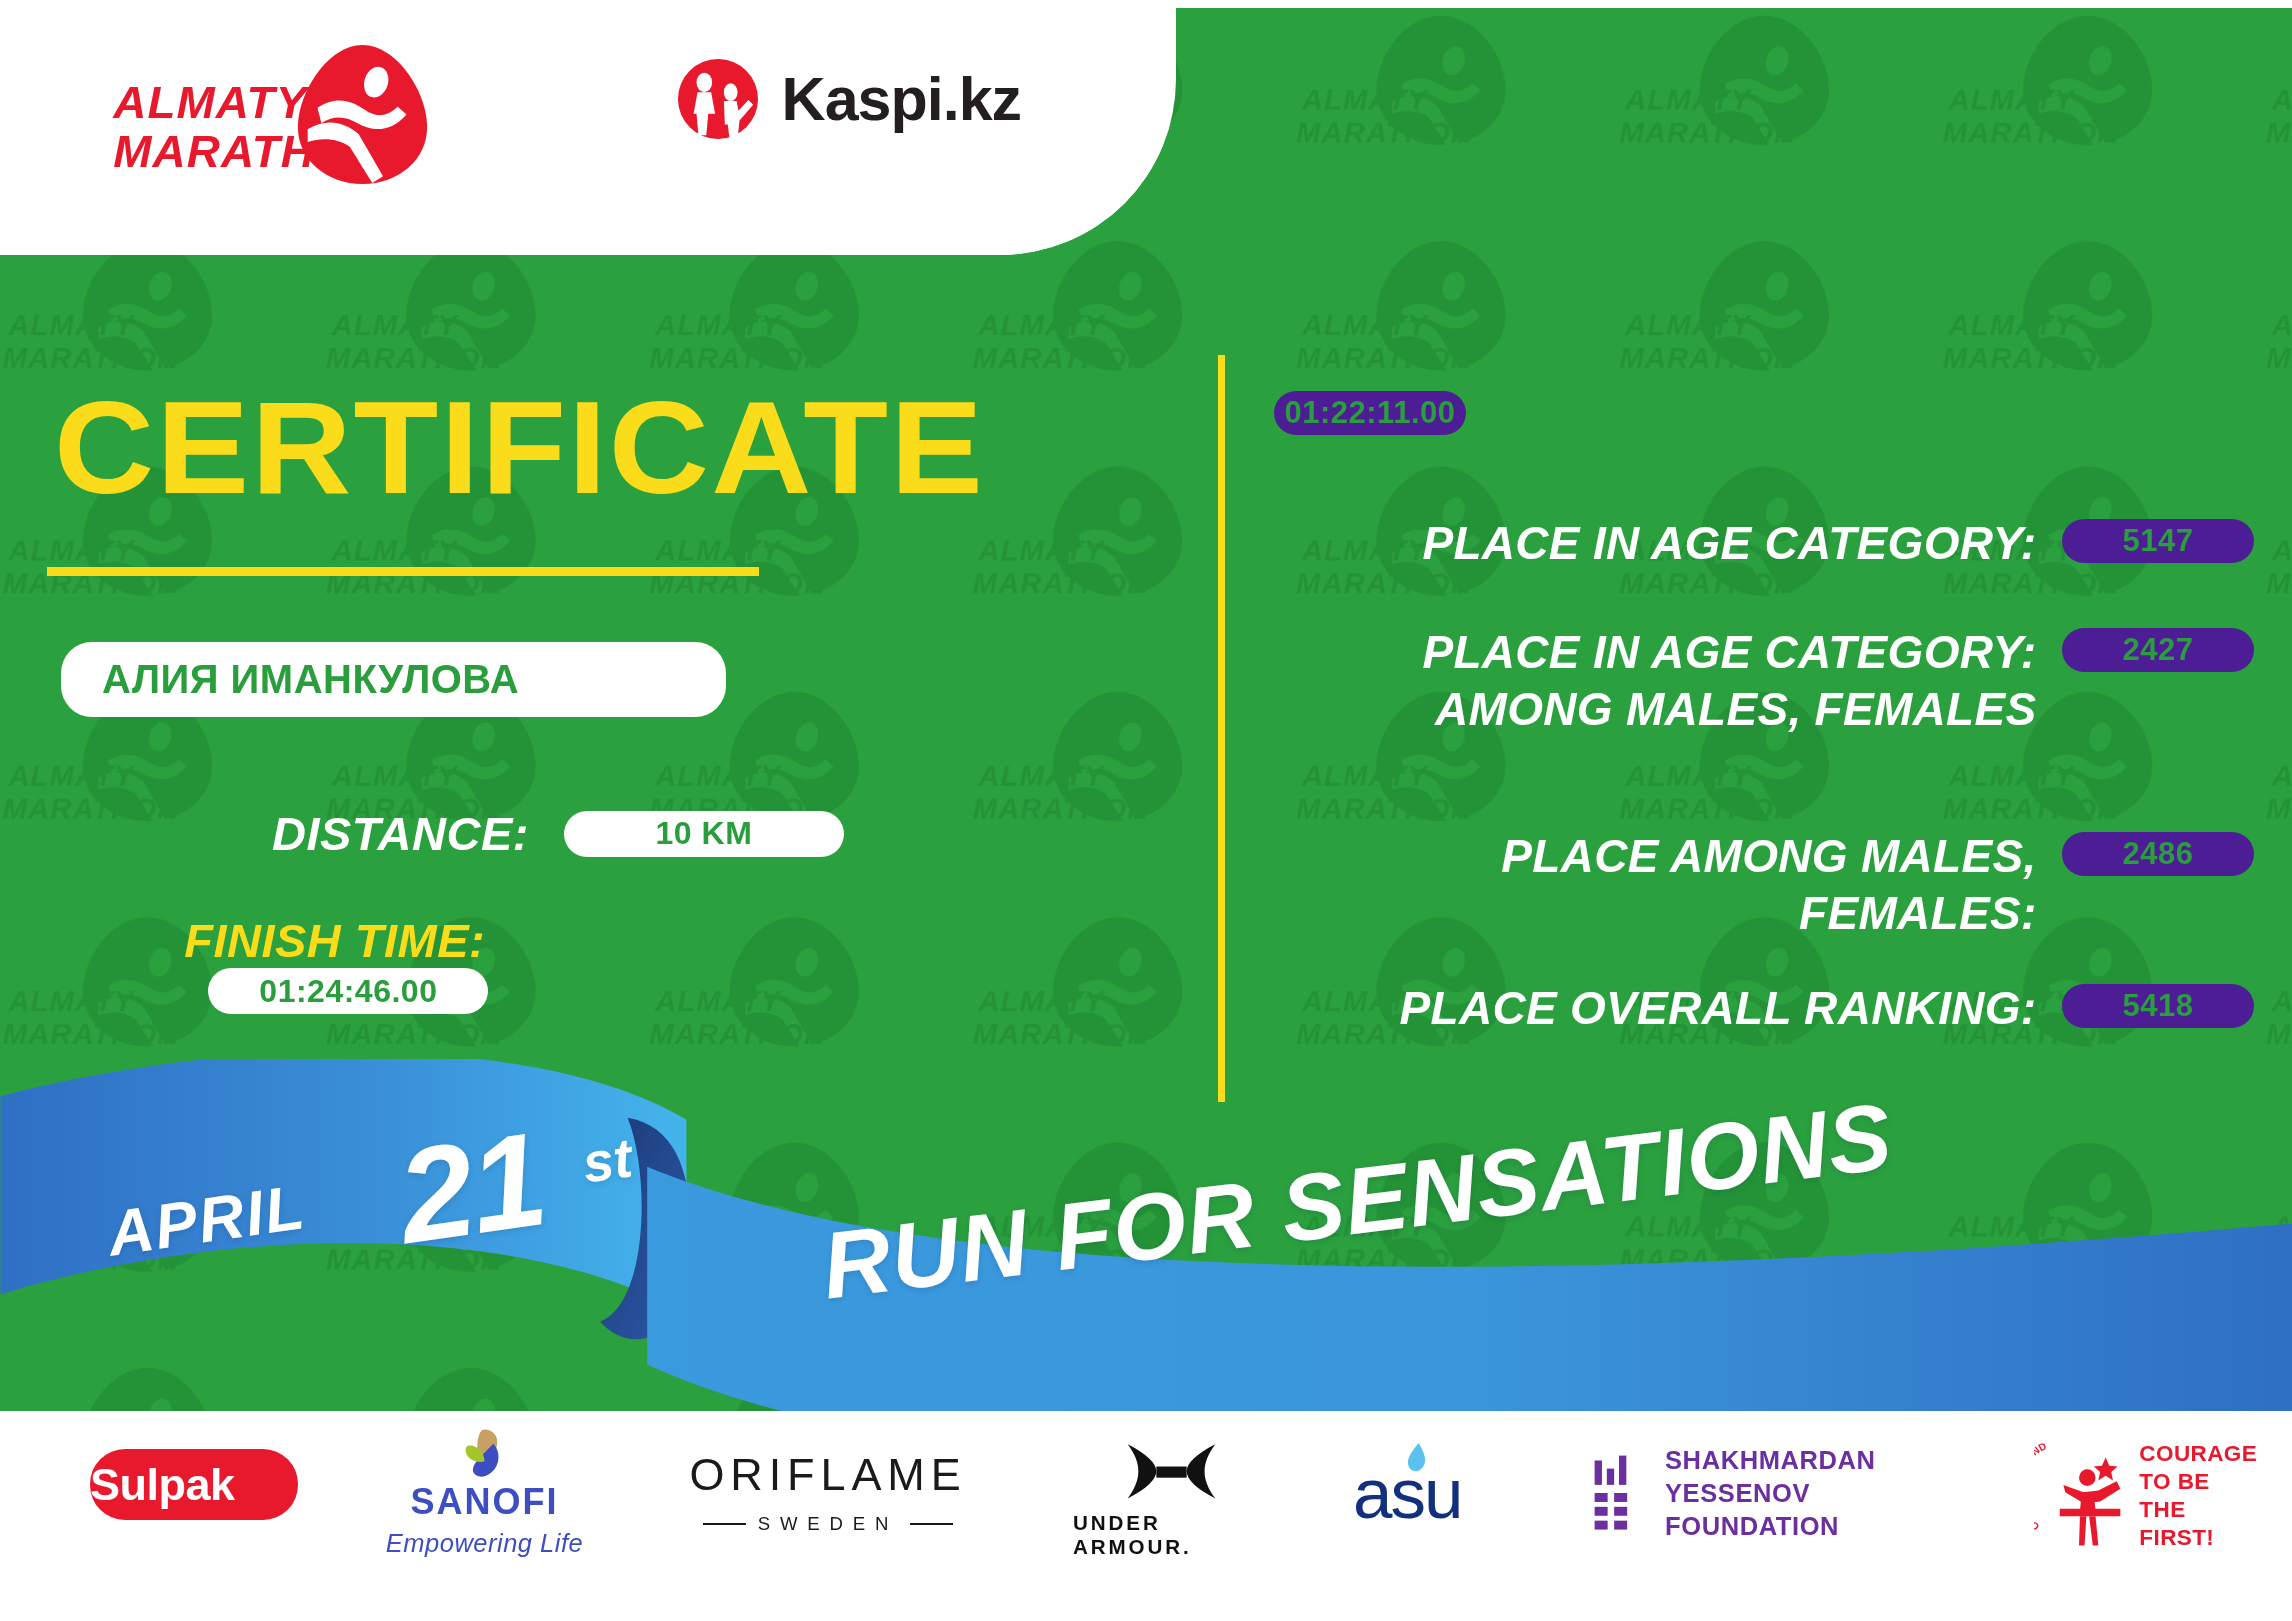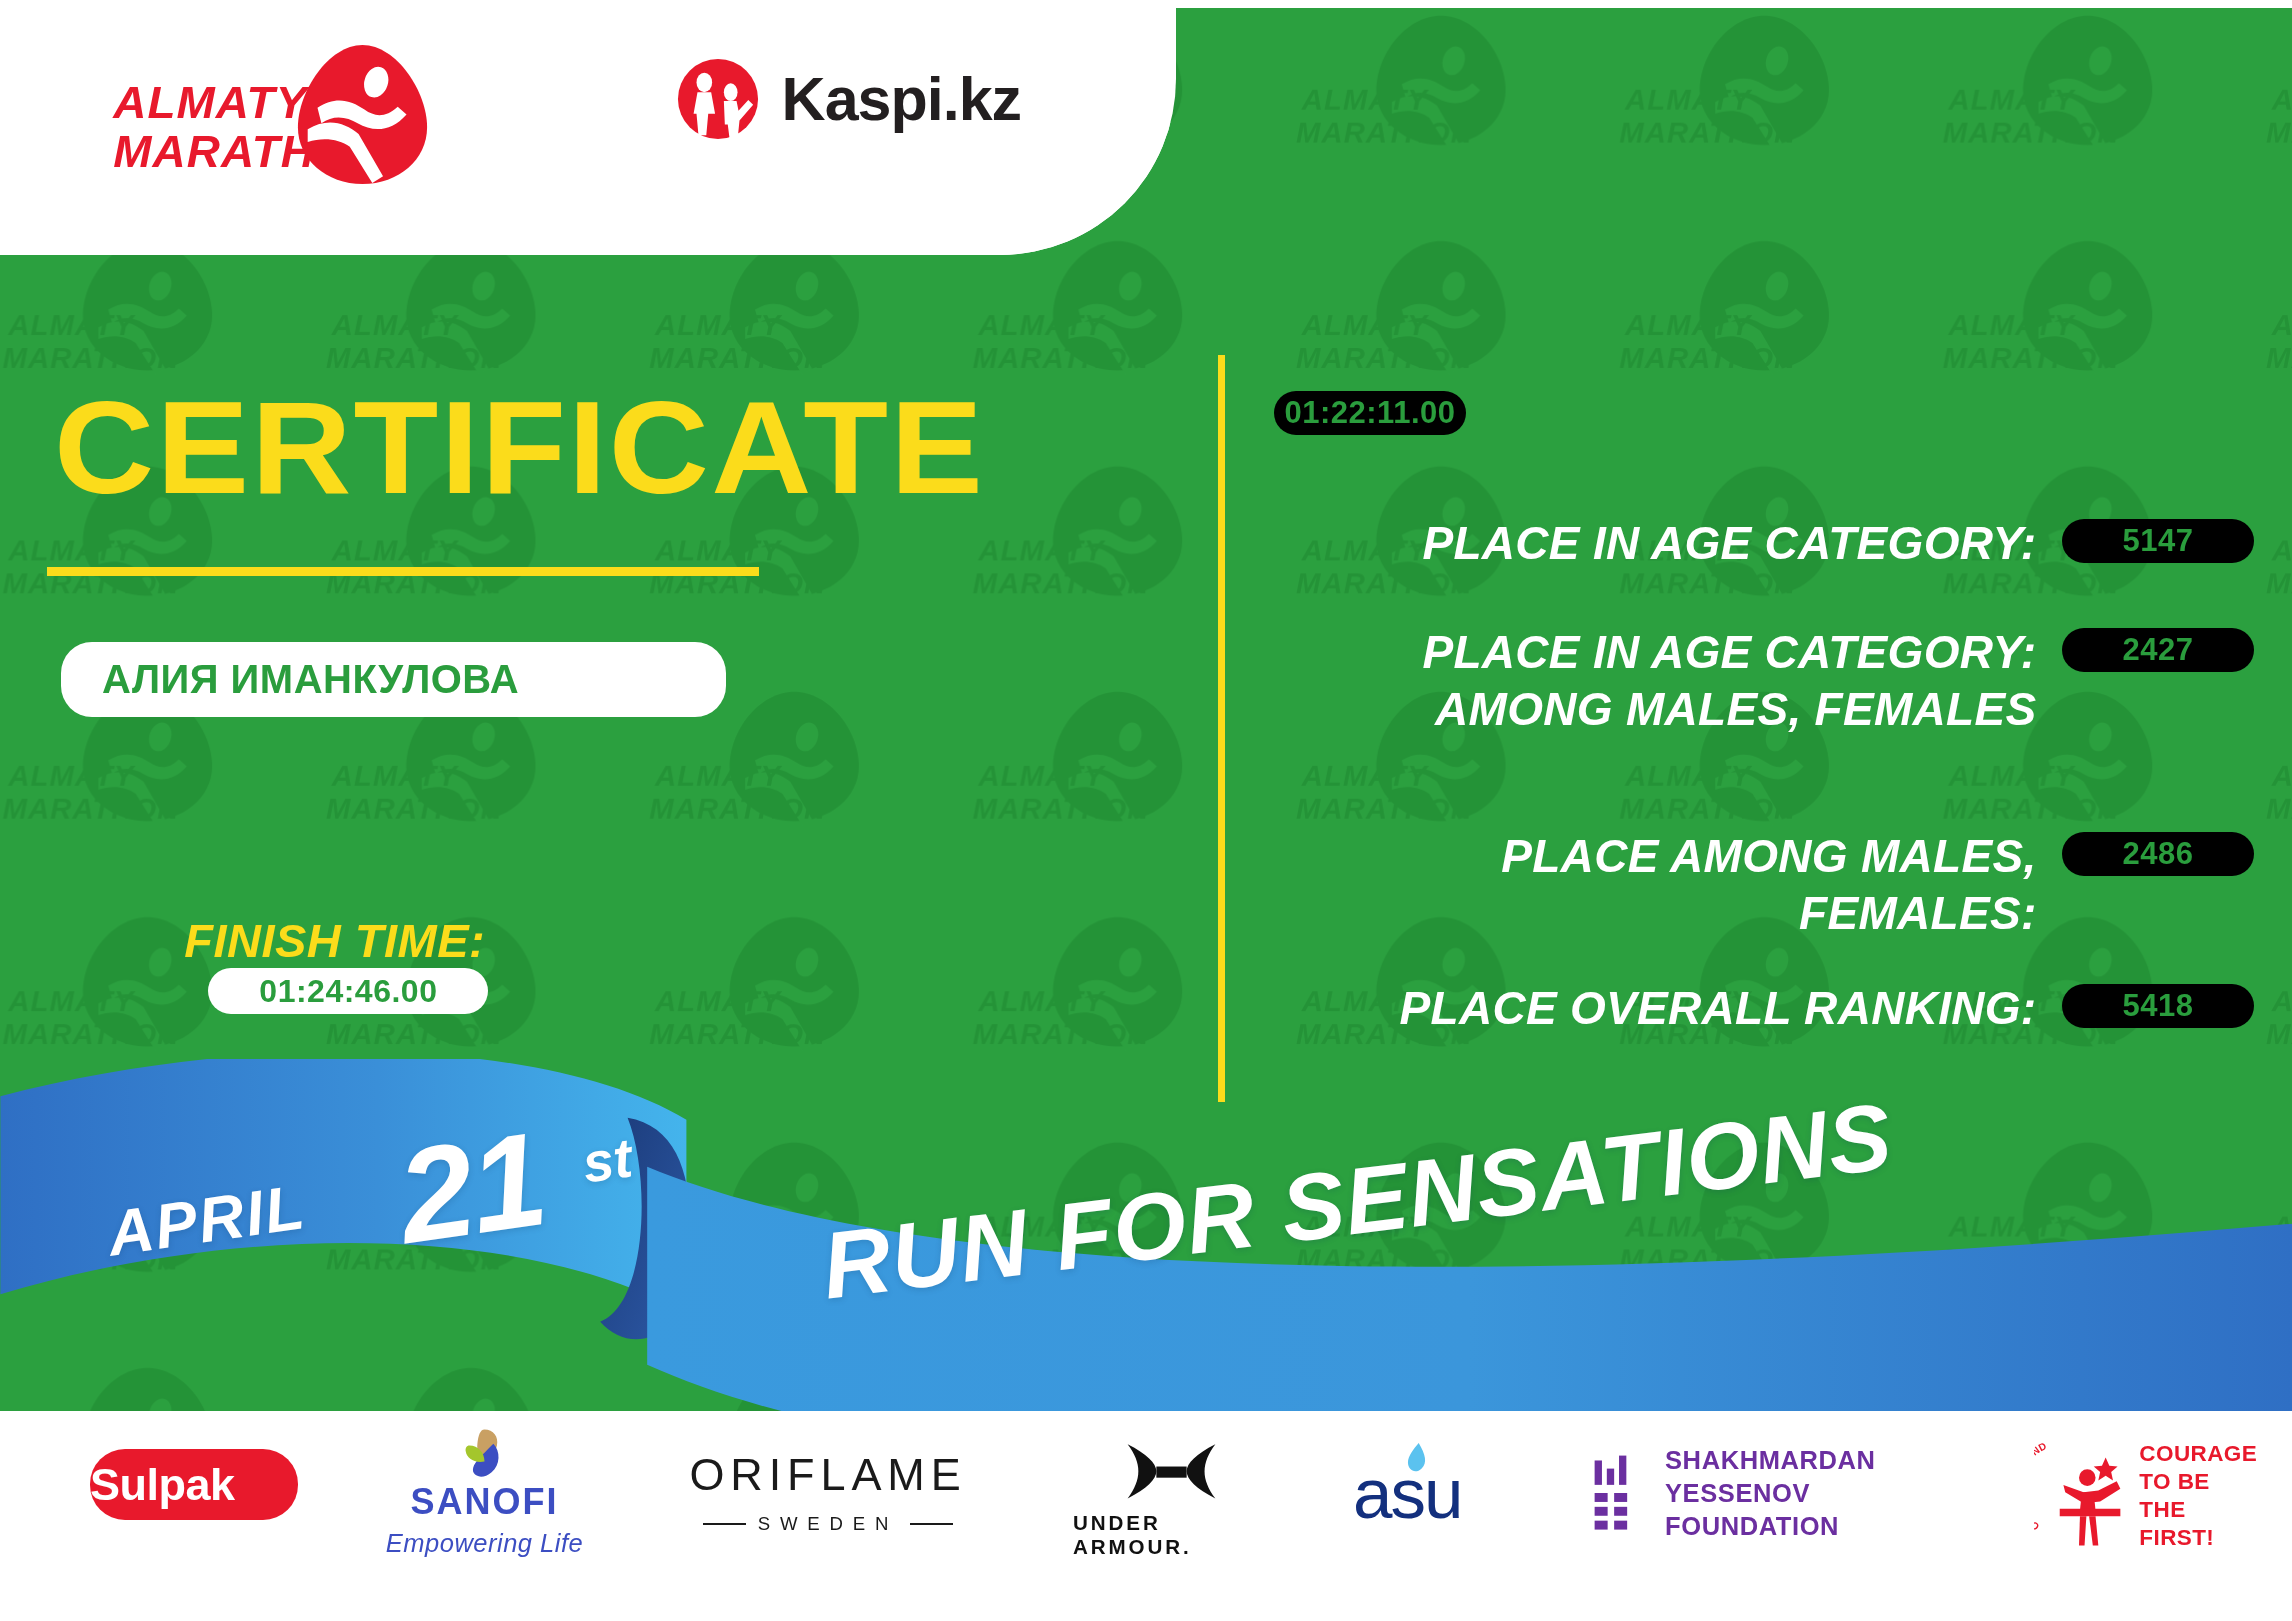--- a/index.html
+++ b/index.html
@@ -108,7 +108,7 @@
     font-size:46px;line-height:57px;letter-spacing:0.3px;padding-right:25.5px;
   }
   .rrow .rpill{
-    width:192px;min-width:192px;height:44px;background:#000000;border-radius:23.5px;
+    width:192px;min-width:192px;height:44px;background:#4c1d95;border-radius:23.5px;
     display:flex;align-items:center;justify-content:center;
     color:#2a9d3d;font-weight:bold;font-size:31px;letter-spacing:0.5px;
     margin-top:3.9px;

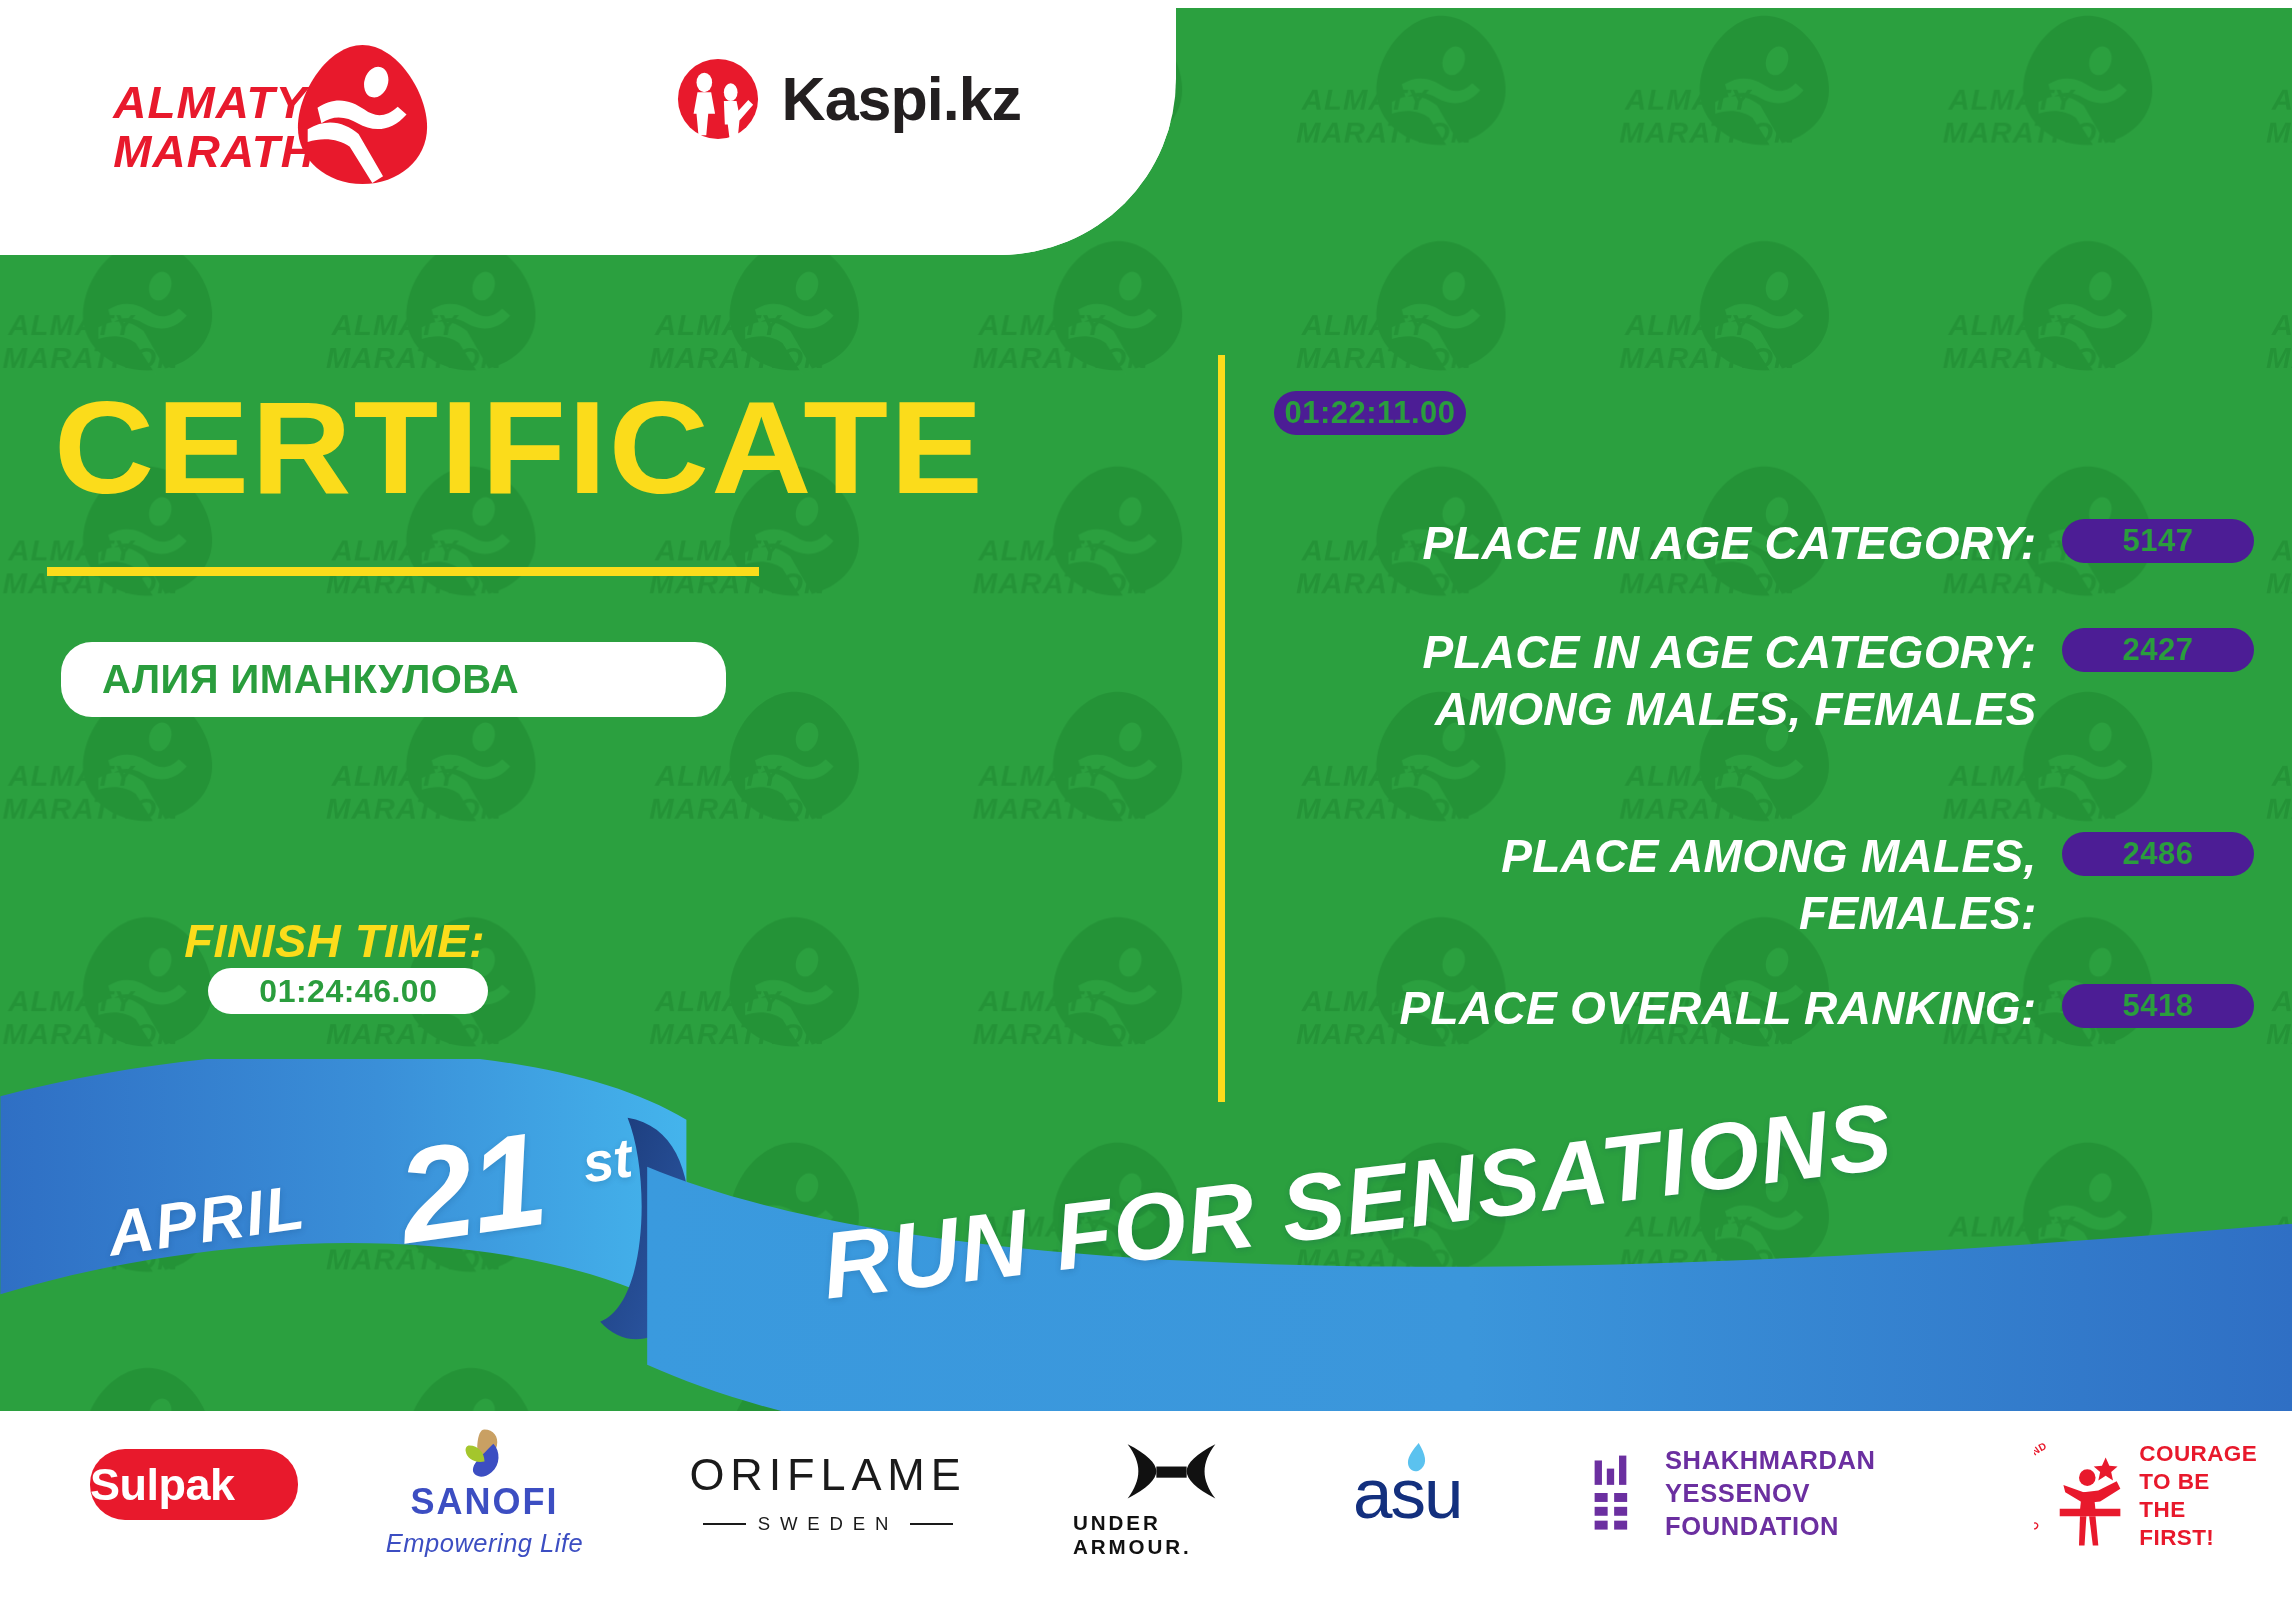--- a/index.html
+++ b/index.html
@@ -259,6 +259,10 @@
     <span>АЛИЯ ИМАНКУЛОВА</span>
   </div>
 
+  <div class="lrow" id="row-distance" style="z-index:5;">
+    <div class="lbl white">DISTANCE:</div>
+    <div class="pill">10 KM</div>
+  </div>
 
   <div class="lrow" id="row-finish" style="z-index:5;flex-direction:column;">
     <div class="lbl yellow">FINISH TIME:</div>

